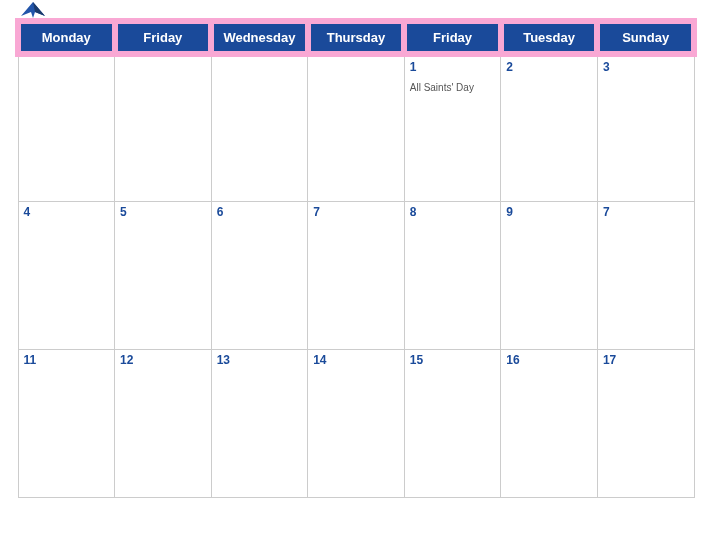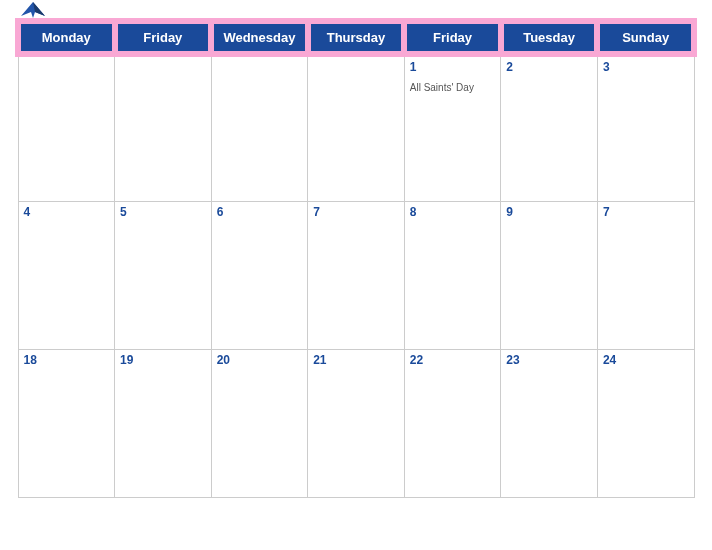--- a/index.html
+++ b/index.html
@@ -160,6 +160,29 @@
         </tr>
         <tr class="week-row">
           <td class="date-cell">
+            <div class="date-num">11</div>
+          </td>
+          <td class="date-cell">
+            <div class="date-num">12</div>
+          </td>
+          <td class="date-cell">
+            <div class="date-num">13</div>
+          </td>
+          <td class="date-cell">
+            <div class="date-num">14</div>
+          </td>
+          <td class="date-cell">
+            <div class="date-num">15</div>
+          </td>
+          <td class="date-cell">
+            <div class="date-num">16</div>
+          </td>
+          <td class="date-cell">
+            <div class="date-num">17</div>
+          </td>
+        </tr>
+        <tr class="week-row">
+          <td class="date-cell">
             <div class="date-num">18</div>
           </td>
           <td class="date-cell">

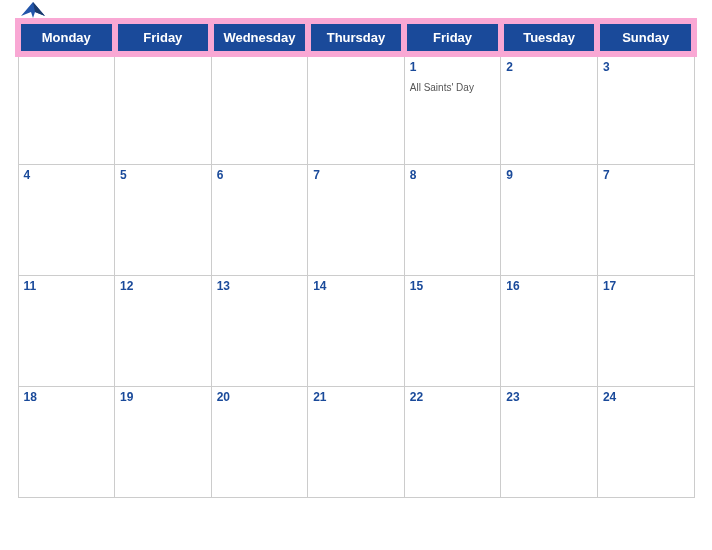--- a/index.html
+++ b/index.html
@@ -181,29 +181,6 @@
             <div class="date-num">17</div>
           </td>
         </tr>
-        <tr class="week-row">
-          <td class="date-cell">
-            <div class="date-num">18</div>
-          </td>
-          <td class="date-cell">
-            <div class="date-num">19</div>
-          </td>
-          <td class="date-cell">
-            <div class="date-num">20</div>
-          </td>
-          <td class="date-cell">
-            <div class="date-num">21</div>
-          </td>
-          <td class="date-cell">
-            <div class="date-num">22</div>
-          </td>
-          <td class="date-cell">
-            <div class="date-num">23</div>
-          </td>
-          <td class="date-cell">
-            <div class="date-num">24</div>
-          </td>
-        </tr>
       </tbody>
   </table>
 </div>

